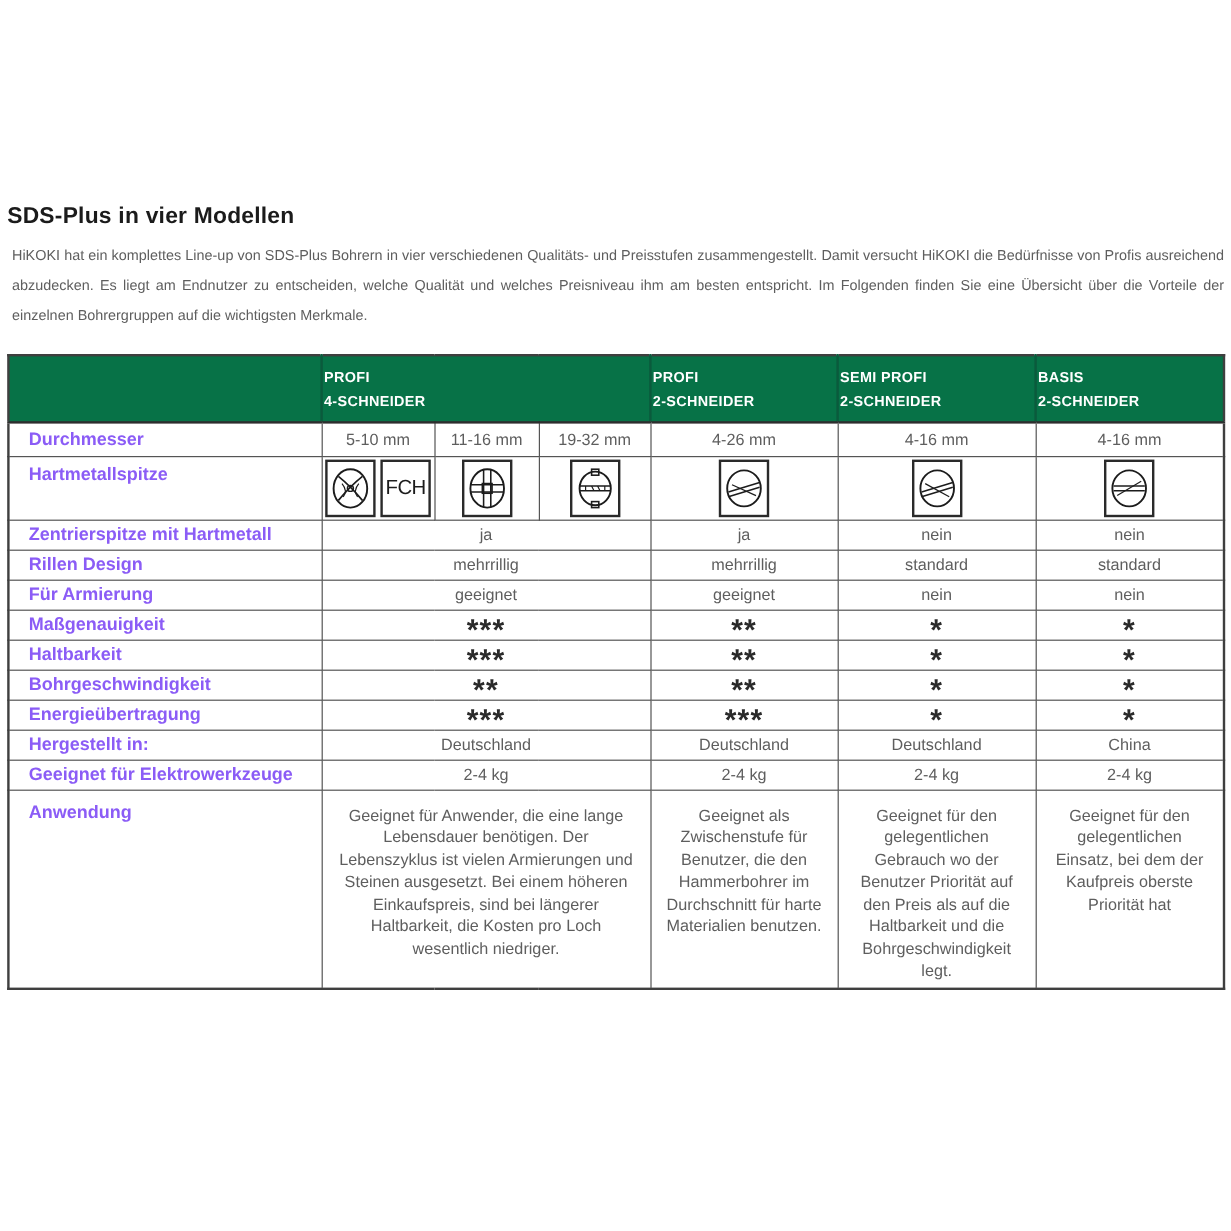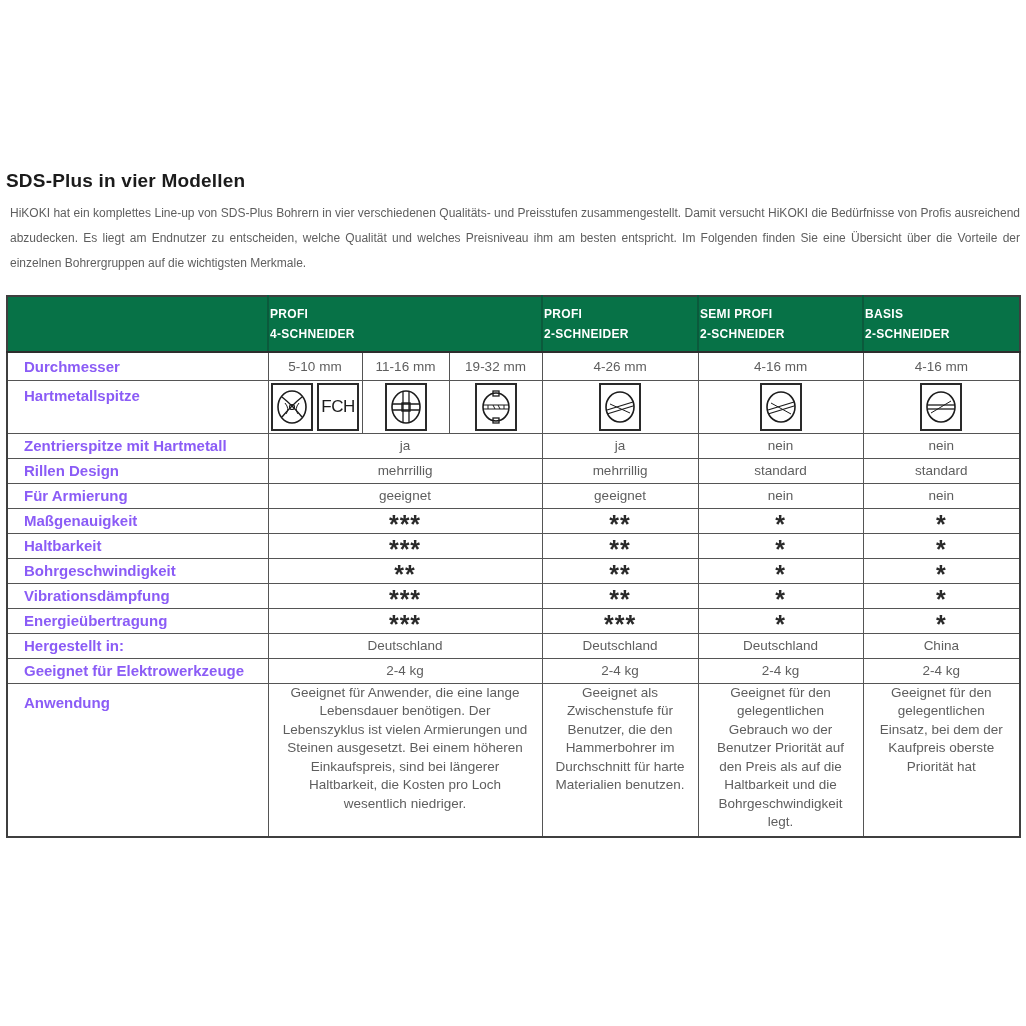--- a/index.html
+++ b/index.html
@@ -210,13 +210,6 @@
       <td><span class="stars">*</span></td>
     </tr>
 
-    <tr class="r-std">
-      <td class="rowlabel">Vibrationsdämpfung</td>
-      <td colspan="3"><span class="stars">***</span></td>
-      <td><span class="stars">**</span></td>
-      <td><span class="stars">*</span></td>
-      <td><span class="stars">*</span></td>
-    </tr>
 
     <tr class="r-std">
       <td class="rowlabel">Energieübertragung</td>

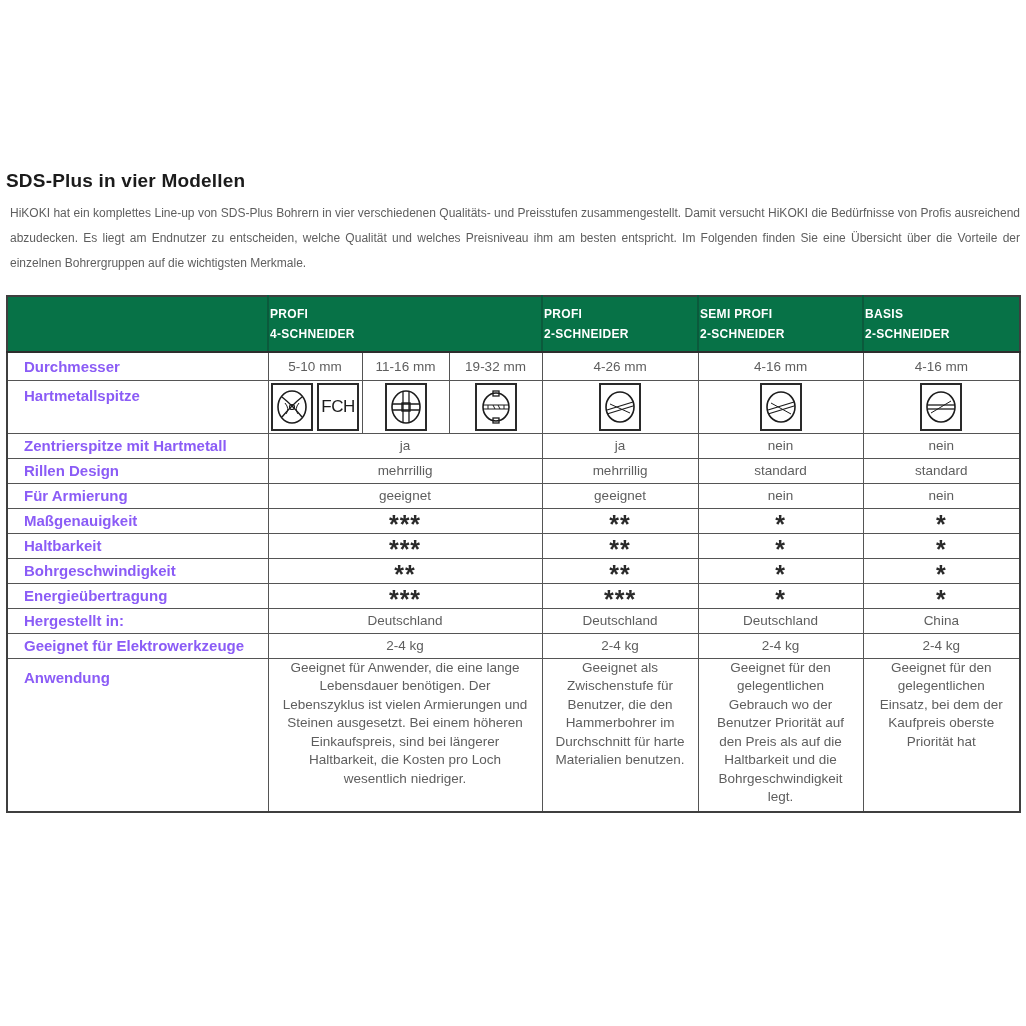--- a/index.html
+++ b/index.html
@@ -19,7 +19,7 @@
   tr.r-std td{height:25px;}
   tr.r-durch td{height:28px;}
   tr.r-icons td{height:53px;}
-  tr.r-anw td{height:152px;vertical-align:top;padding-top:0;}
+  tr.r-anw td{height:152px;vertical-align:top;padding-top:12px;}
   tr.r-anw td.rowlabel{vertical-align:top;padding-top:10px;}
   td.anw{font-size:13.5px;line-height:18.5px;color:#5e5e5e;padding:8px 10px 4px 10px;}
   .stars{font-size:25px;font-weight:700;color:#2a2a2a;letter-spacing:1px;line-height:0;

